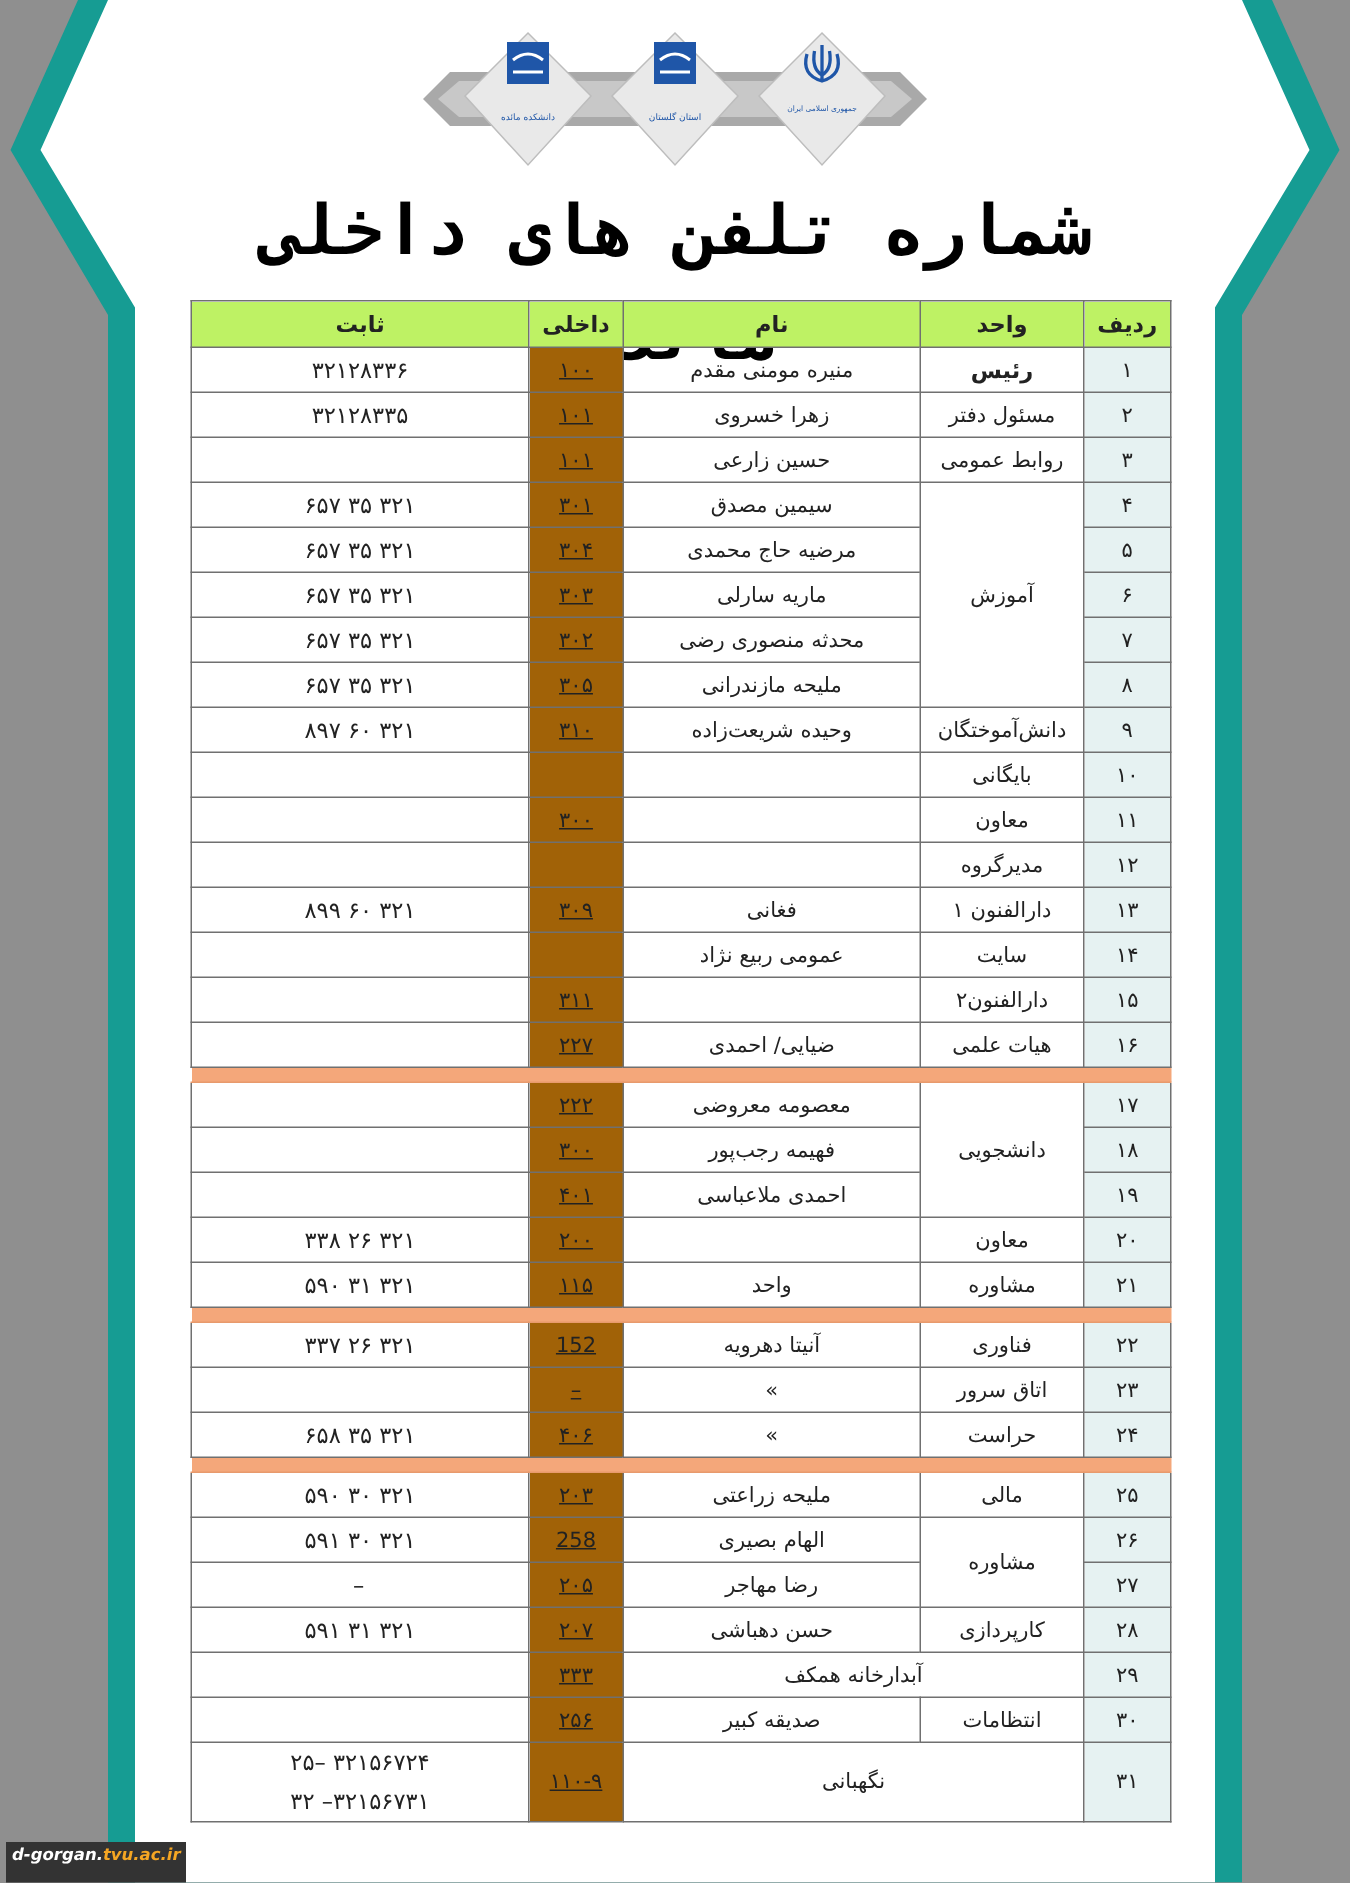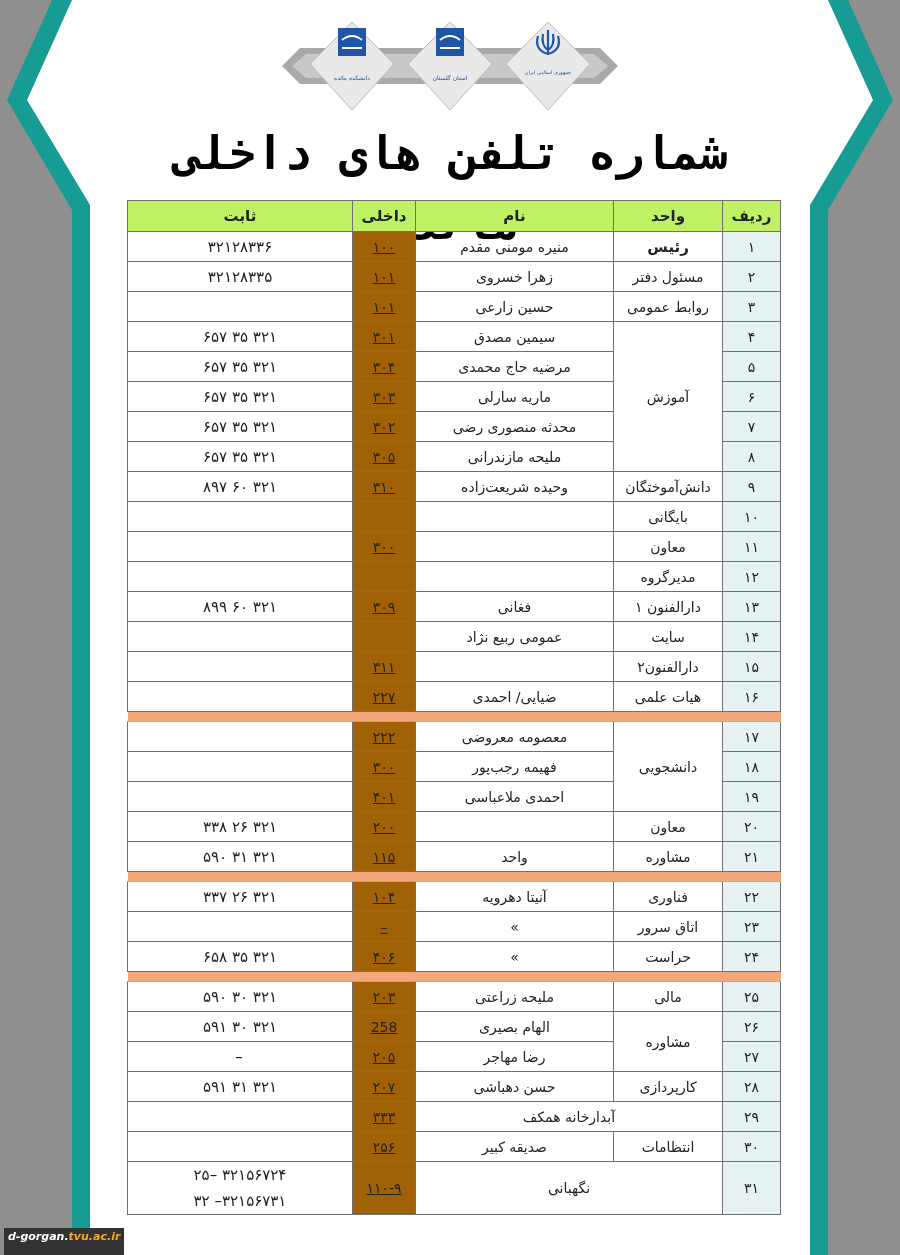--- a/index.html
+++ b/index.html
@@ -247,7 +247,7 @@
       <td class="radif">۲۲</td>
       <td>فناوری</td>
       <td>آنیتا دهرویه</td>
-      <td class="ext">۱۰۴</td>
+      <td class="ext">152</td>
       <td class="phone">۳۲۱ ۲۶ ۳۳۷</td>
     </tr>
     <tr>

